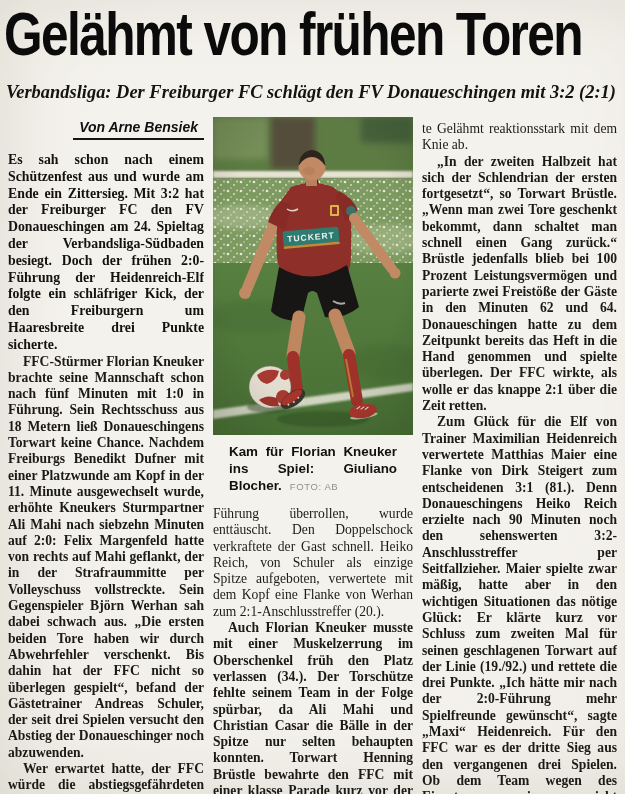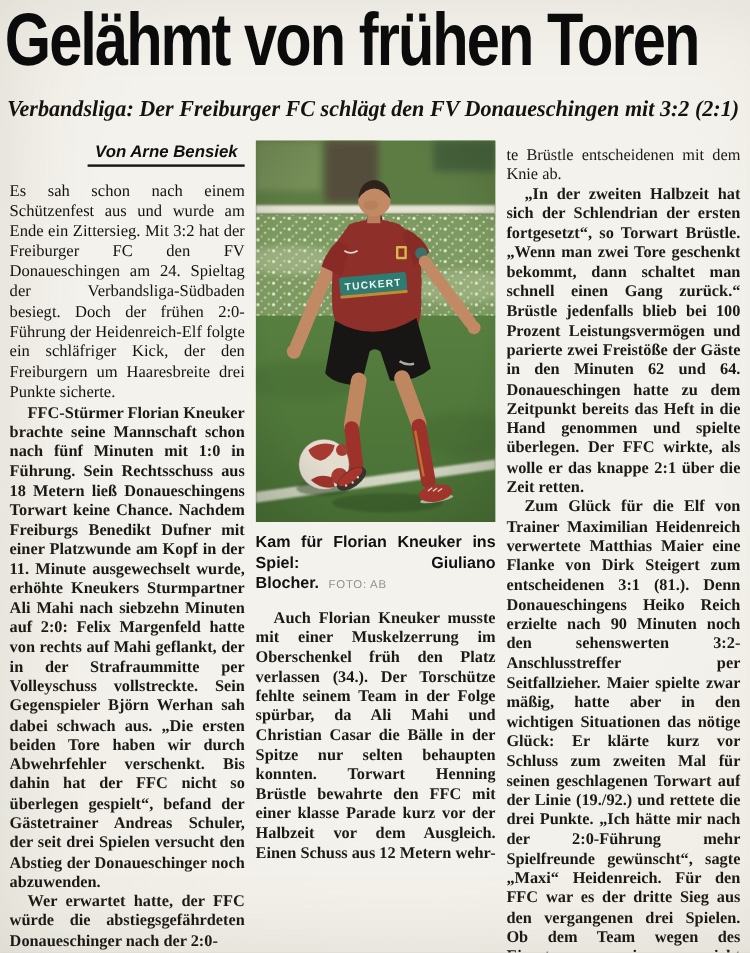--- a/index.html
+++ b/index.html
@@ -192,7 +192,7 @@
     </div>
 
     <div class="col col-3">
-      <p class="body">te Brüstle entscheidenen mit dem Knie ab.</p>
+      <p class="body">te Gelähmt reaktionsstark mit dem Knie ab.</p>
       <p class="body indent">„In der zweiten Halbzeit hat sich der Schlendrian der ersten fortgesetzt“, so Torwart Brüstle. „Wenn man zwei Tore geschenkt bekommt, dann schaltet man schnell einen Gang zurück.“ Brüstle jedenfalls blieb bei 100 Prozent Leistungsvermögen und parierte zwei Freistöße der Gäste in den Minuten 62 und 64. Donaueschingen hatte zu dem Zeitpunkt bereits das Heft in die Hand genommen und spielte überlegen. Der FFC wirkte, als wolle er das knappe 2:1 über die Zeit retten.</p>
       <p class="body indent">Zum Glück für die Elf von Trainer Maximilian Heidenreich verwertete Matthias Maier eine Flanke von Dirk Steigert zum entscheidenen 3:1 (81.). Denn Donaueschingens Heiko Reich erzielte nach 90 Minuten noch den sehenswerten 3:2-Anschlusstreffer per Seitfallzieher. Maier spielte zwar mäßig, hatte aber in den wichtigen Situationen das nötige Glück: Er klärte kurz vor Schluss zum zweiten Mal für seinen geschlagenen Torwart auf der Linie (19./92.) und rettete die drei Punkte. „Ich hätte mir nach der 2:0-Führung mehr Spielfreunde gewünscht“, sagte „Maxi“ Heidenreich. Für den FFC war es der dritte Sieg aus den vergangenen drei Spielen. Ob dem Team wegen des Einsetzens eines nicht spielberechtigten Spielers vier Punkte abgezogen werden, ist noch offen.</p>
     </div>

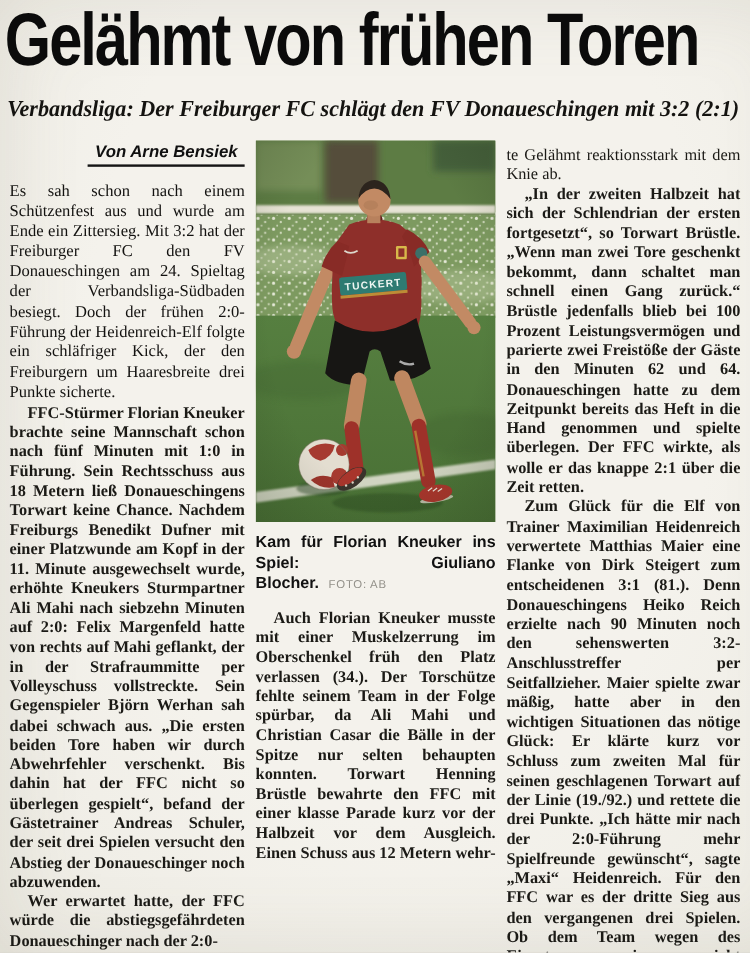--- a/index.html
+++ b/index.html
@@ -37,7 +37,7 @@
   }
   p.body, p.lead { margin:0; text-align:justify; hyphens:manual; }
   p.body  { font-size:13.6px; line-height:16.3px; color:#1b1a16; }
-  p.lead  { font-size:13.8px; line-height:16.8px; font-weight:normal; color:#131210; }
+  p.lead  { font-size:13.8px; line-height:16.8px; font-weight:bold; color:#131210; }
   .indent { text-indent:15px;font-weight:bold; }
   figure.photo { margin:0; width:200px; height:318px; }
   figure.photo svg { display:block; }

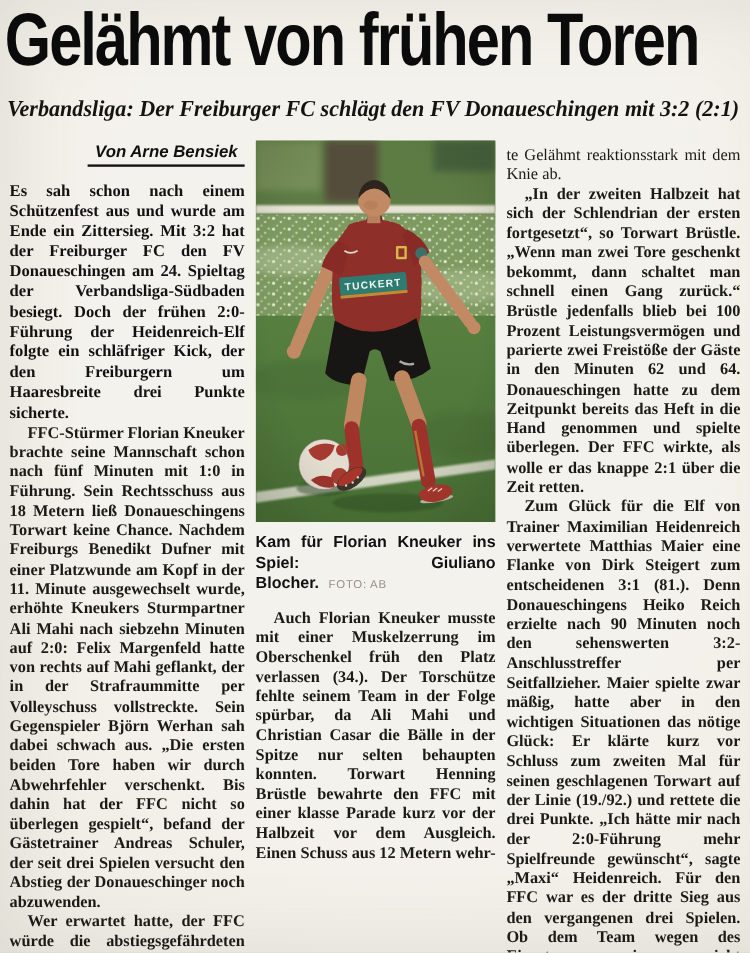--- a/index.html
+++ b/index.html
@@ -42,7 +42,7 @@
   figure.photo { margin:0; width:200px; height:318px; }
   figure.photo svg { display:block; }
   .caption {
-    margin:8px 0 11px; font-family:"Liberation Sans", sans-serif;
+    margin:8px 16px 11px; font-family:"Liberation Sans", sans-serif;
     font-weight:bold; font-size:13.4px; line-height:17px; color:#111;
     text-align:justify;
   }

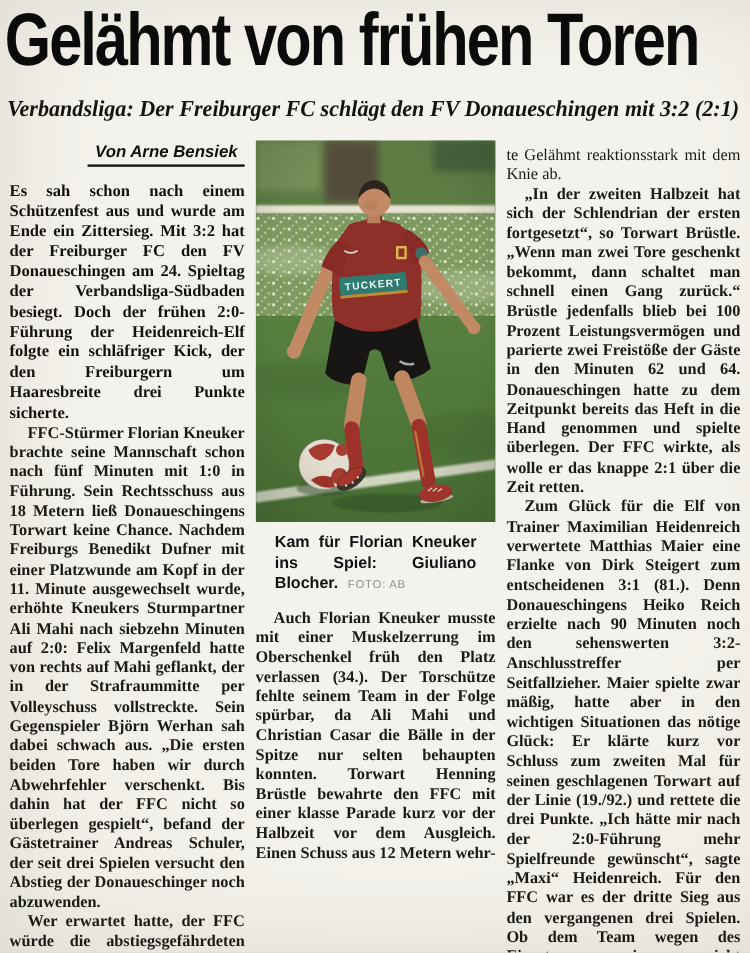--- a/index.html
+++ b/index.html
@@ -188,6 +188,7 @@
         <span>Kam für Florian Kneuker ins Spiel: Giuliano Blocher.</span><span class="credit">FOTO: AB</span>
       </p>
 
+      <p class="body">Führung überrollen, wurde enttäuscht. Den Doppelschock verkraftete der Gast schnell. Heiko Reich, von Schuler als einzige Spitze aufgeboten, verwertete mit dem Kopf eine Flanke von Werhan zum 2:1-Anschlusstreffer (20.).</p>
       <p class="body indent">Auch Florian Kneuker musste mit einer Muskelzerrung im Oberschenkel früh den Platz verlassen (34.). Der Torschütze fehlte seinem Team in der Folge spürbar, da Ali Mahi und Christian Casar die Bälle in der Spitze nur selten behaupten konnten. Torwart Henning Brüstle bewahrte den FFC mit einer klasse Parade kurz vor der Halbzeit vor dem Ausgleich. Einen Schuss aus 12 Metern wehr-</p>
     </div>
 

